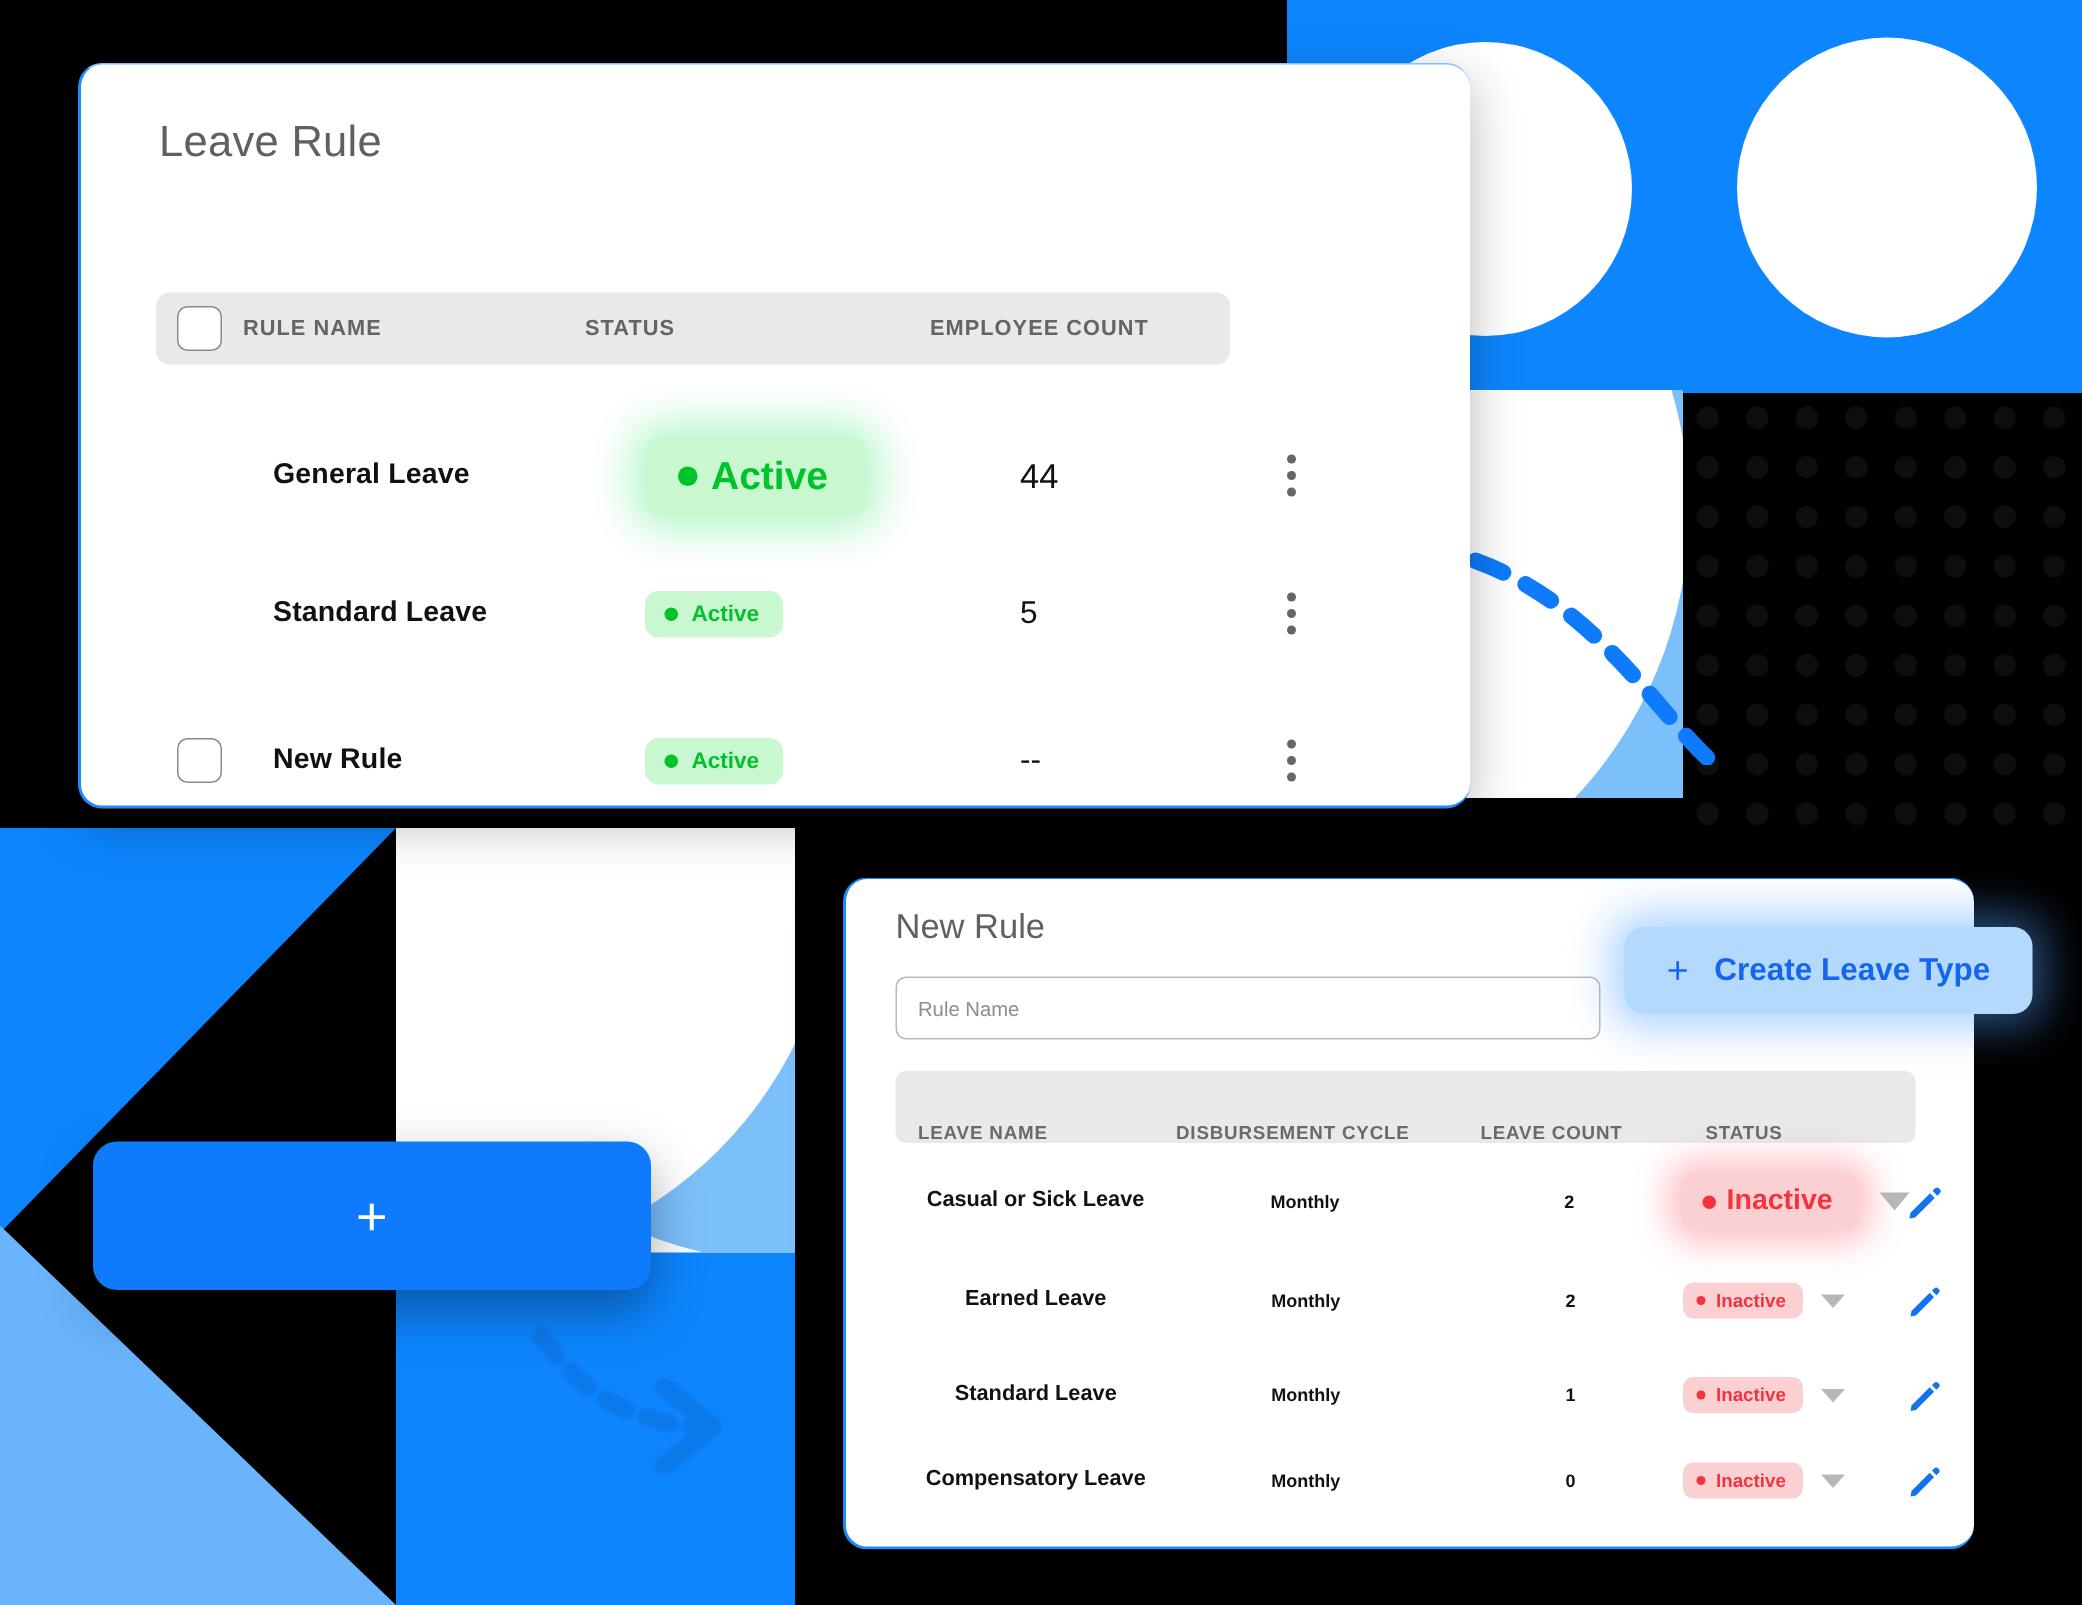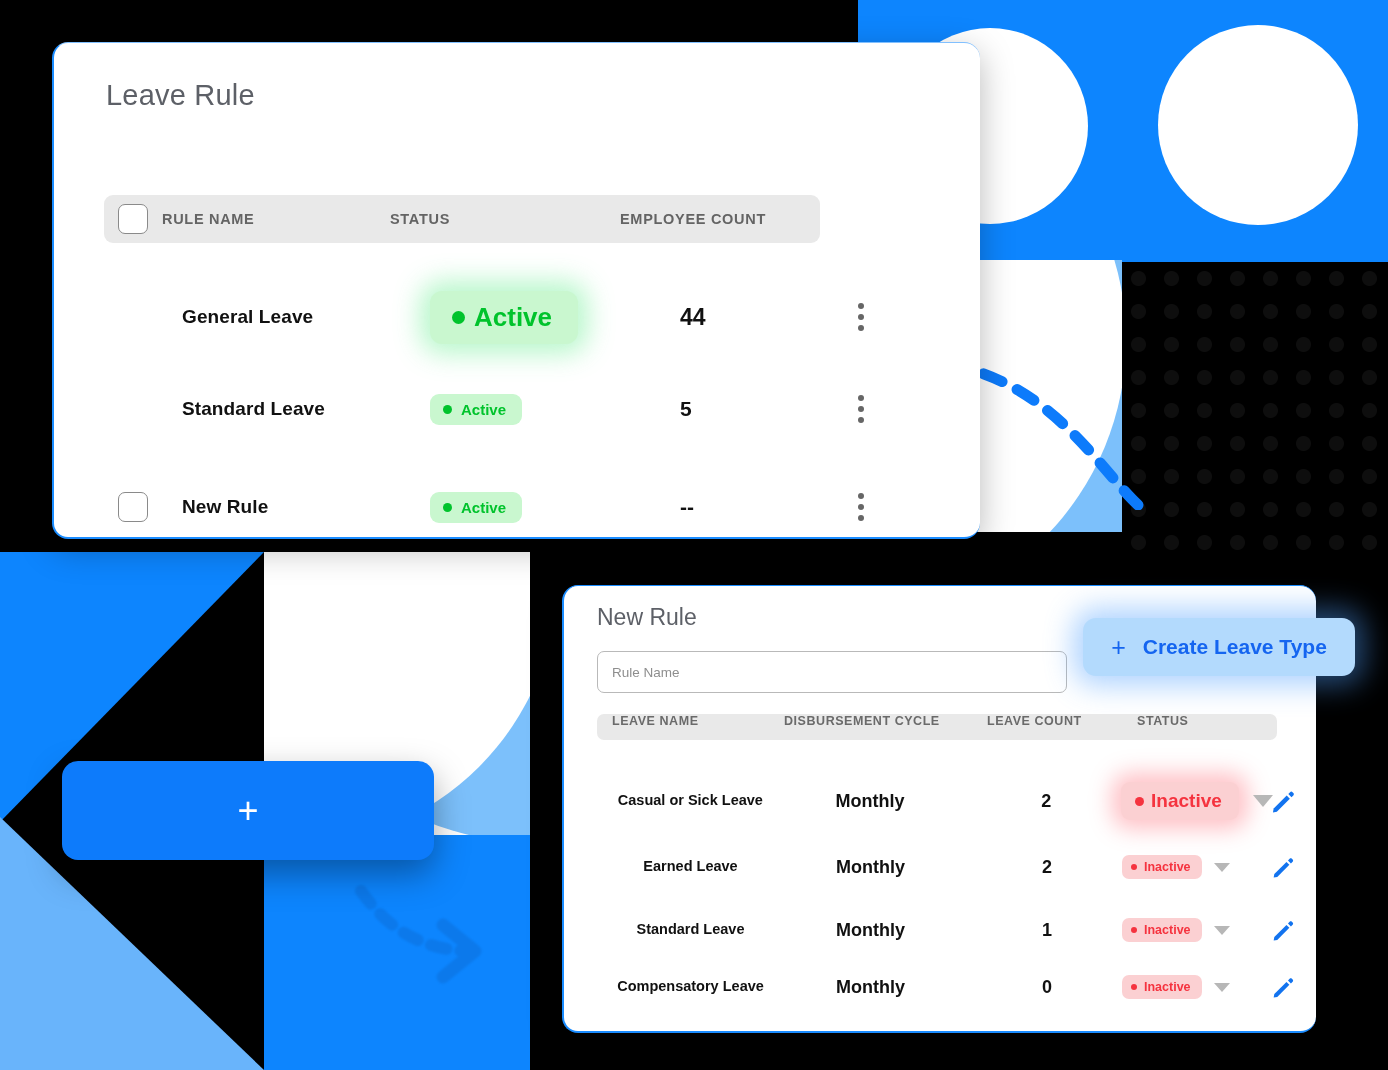--- a/index.html
+++ b/index.html
@@ -104,7 +104,7 @@
   }
   .badge.big .dot{width:13px;height:13px;}
   .badge.sm{font-size:15px;padding:7px 16px 7px 13px;}
-  .ecount{font-size:23px;font-weight:700;color:#111;}
+  .ecount{font-size:23px;font-weight:400;color:#111;}
   .ecount.sm{font-size:21px;}
   .kebab{display:flex;flex-direction:column;gap:5px;align-items:center;}
   .kebab i{width:6px;height:6px;border-radius:50%;background:#666;display:block;}

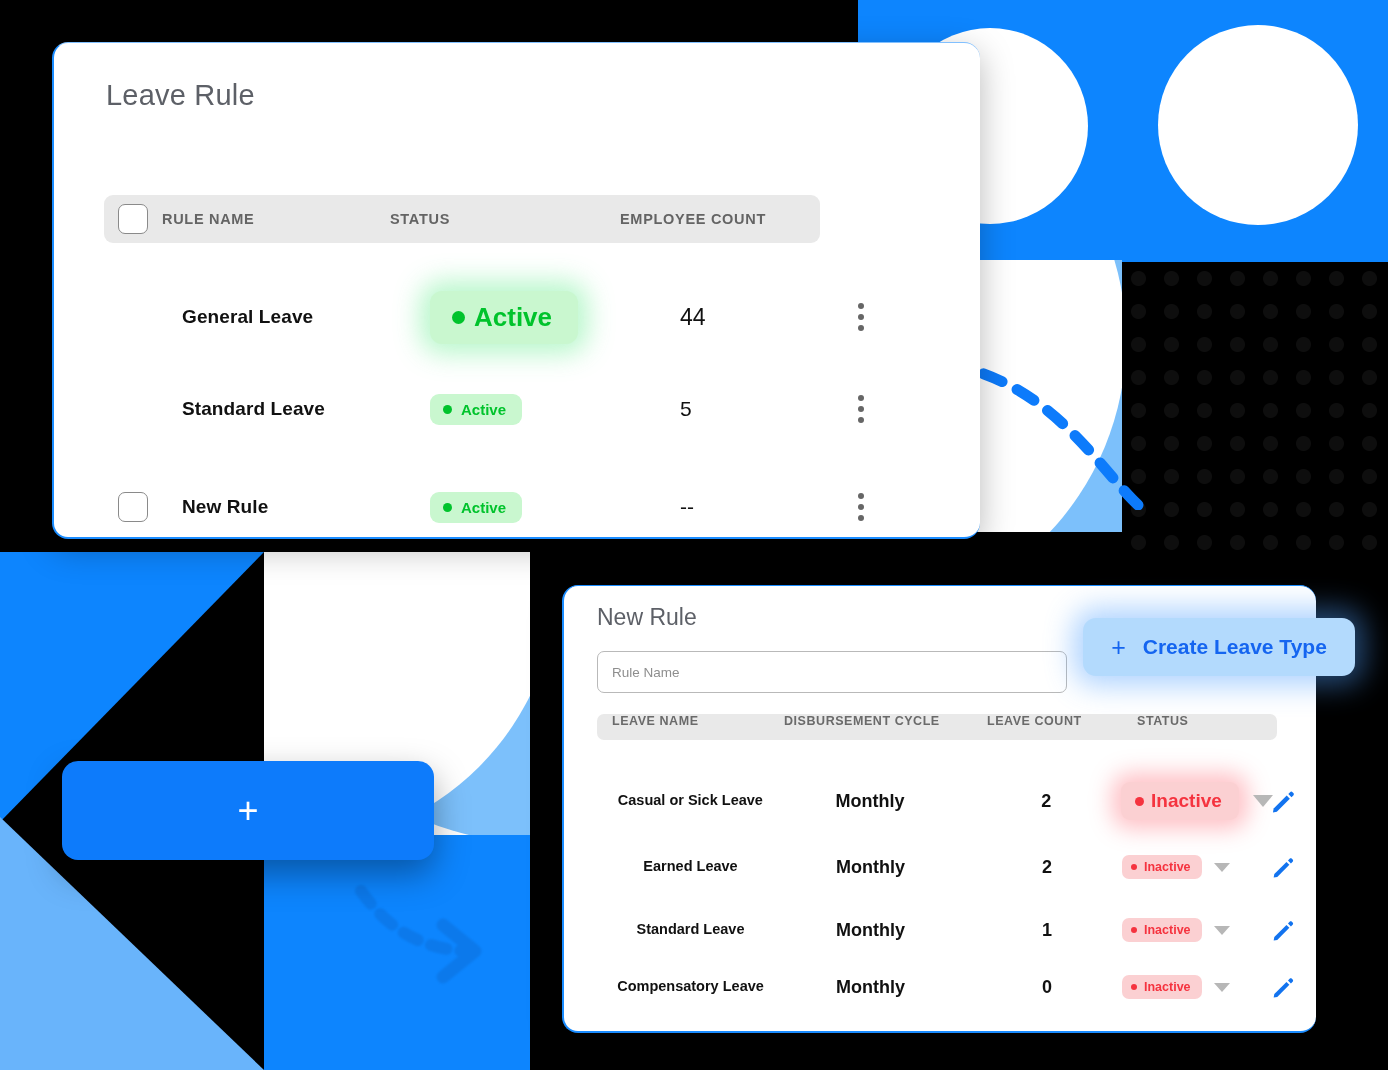--- a/index.html
+++ b/index.html
@@ -136,8 +136,8 @@
   }
   .btn-create .plus{font-size:25px;font-weight:400;line-height:1;}
   .nr-thead{
-    position:absolute;left:33px;top:128px;width:680px;height:26px;background:#e9e9e9;border-radius:7px;
-    display:flex;align-items:flex-start;
+    position:absolute;left:33px;top:128px;width:680px;height:48px;background:#e9e9e9;border-radius:7px;
+    display:flex;align-items:flex-end;
   }
   .nr-thead .th{font-size:12.5px;font-weight:700;color:#6a6a6a;letter-spacing:.55px;}
   .nr-row{position:absolute;left:33px;width:700px;display:flex;align-items:center;text-align:center;}

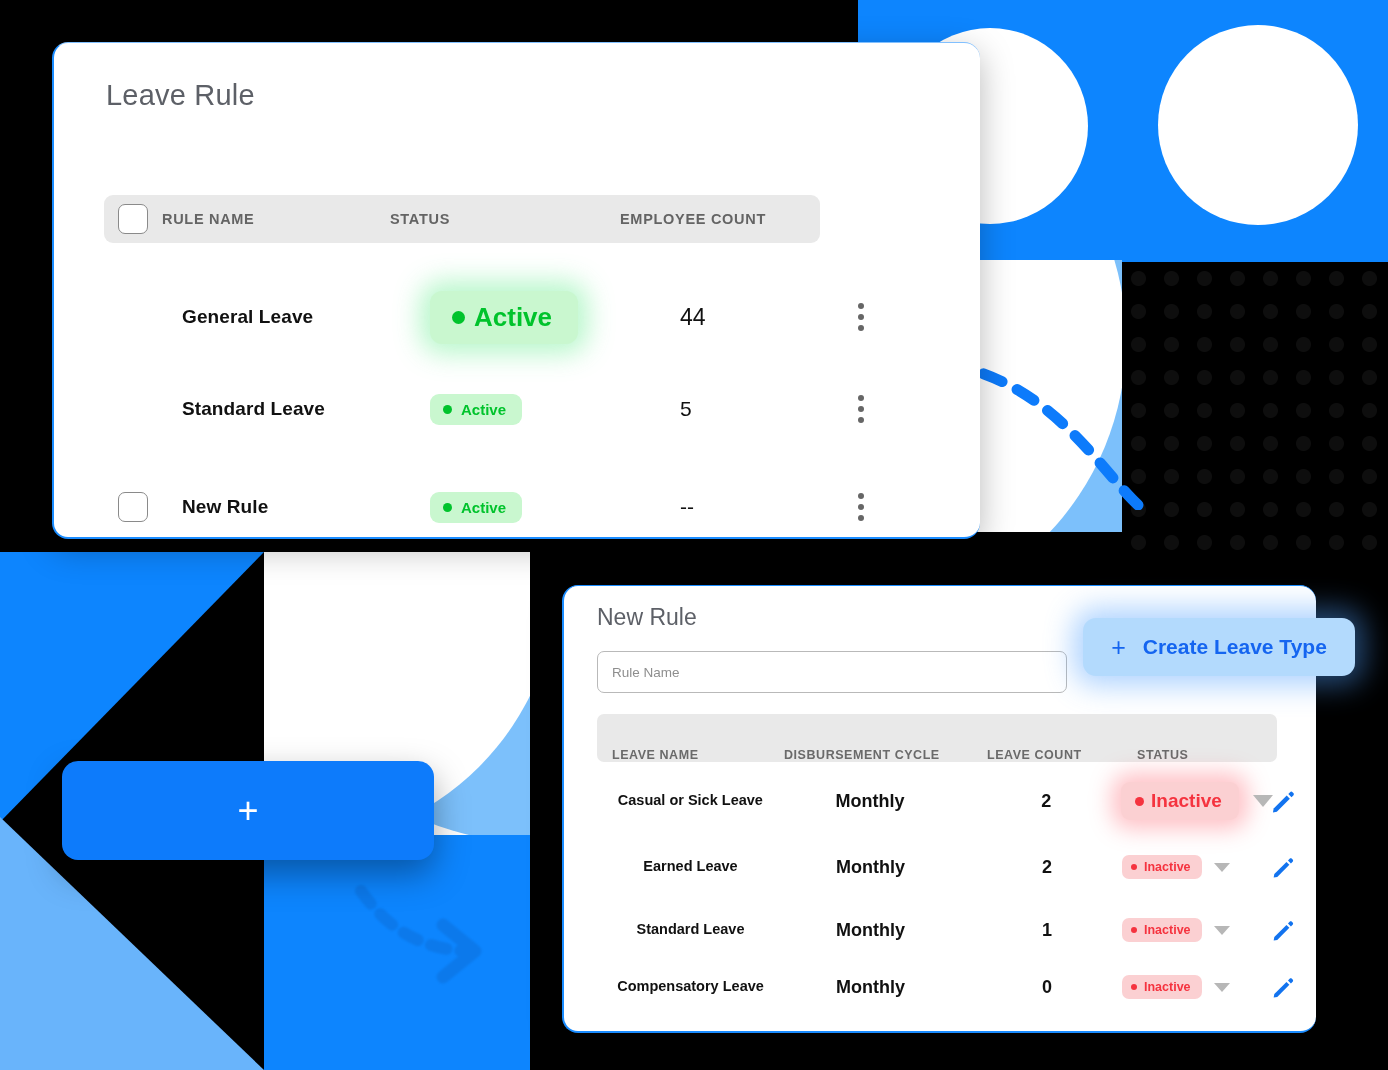--- a/index.html
+++ b/index.html
@@ -142,7 +142,7 @@
   .nr-thead .th{font-size:12.5px;font-weight:700;color:#6a6a6a;letter-spacing:.55px;}
   .nr-row{position:absolute;left:33px;width:700px;display:flex;align-items:center;text-align:center;}
   .nr-name{font-size:14.5px;font-weight:700;color:#111;line-height:1.35;}
-  .nr-cell{font-size:18px;font-weight:700;color:#111;}
+  .nr-cell{font-size:12px;font-weight:700;color:#111;}
   .badge-red{
     display:inline-flex;align-items:center;gap:7px;background:#fbd0d2;color:#f5333f;
     border-radius:7px;font-weight:700;

